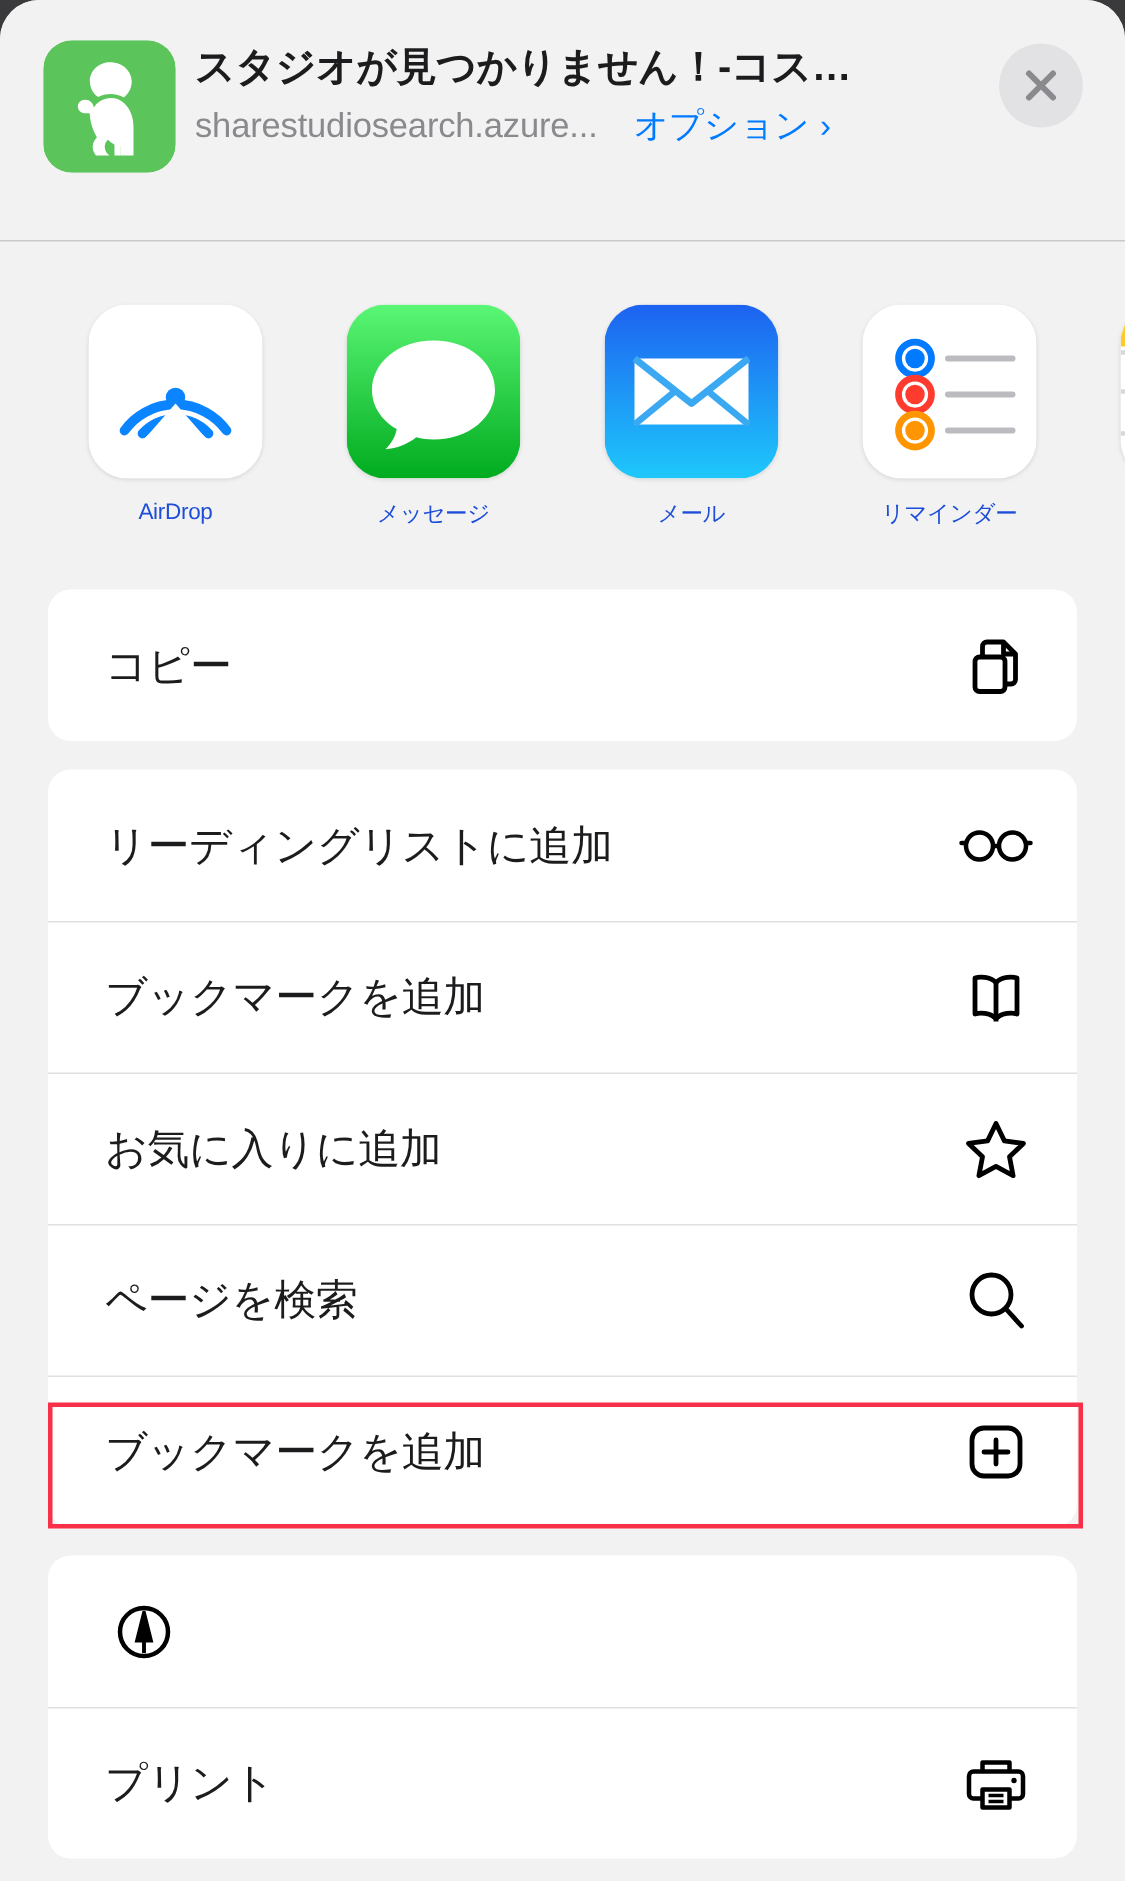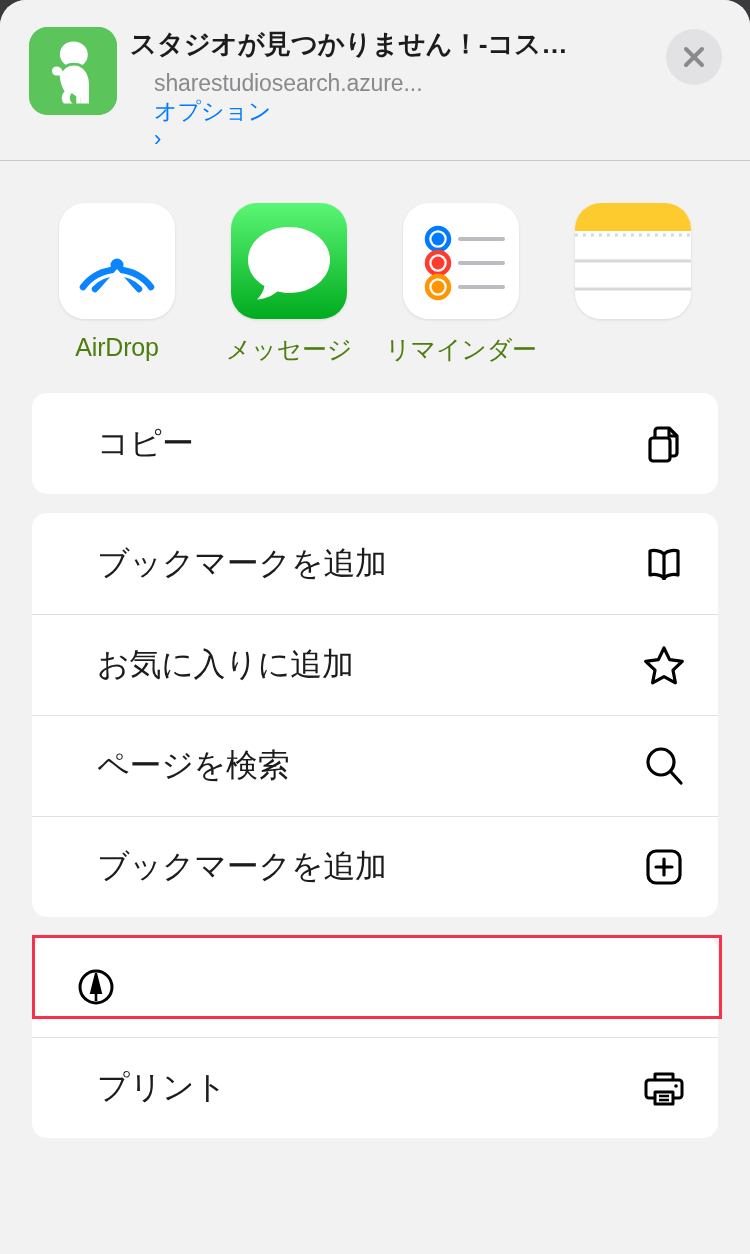--- a/index.html
+++ b/index.html
@@ -68,7 +68,6 @@
     align-items: baseline;
     margin-top: 8px;
     line-height: 28px;
-    flex-direction: column;
   }
   .sheet-subtitle {
     font-size: 23px;

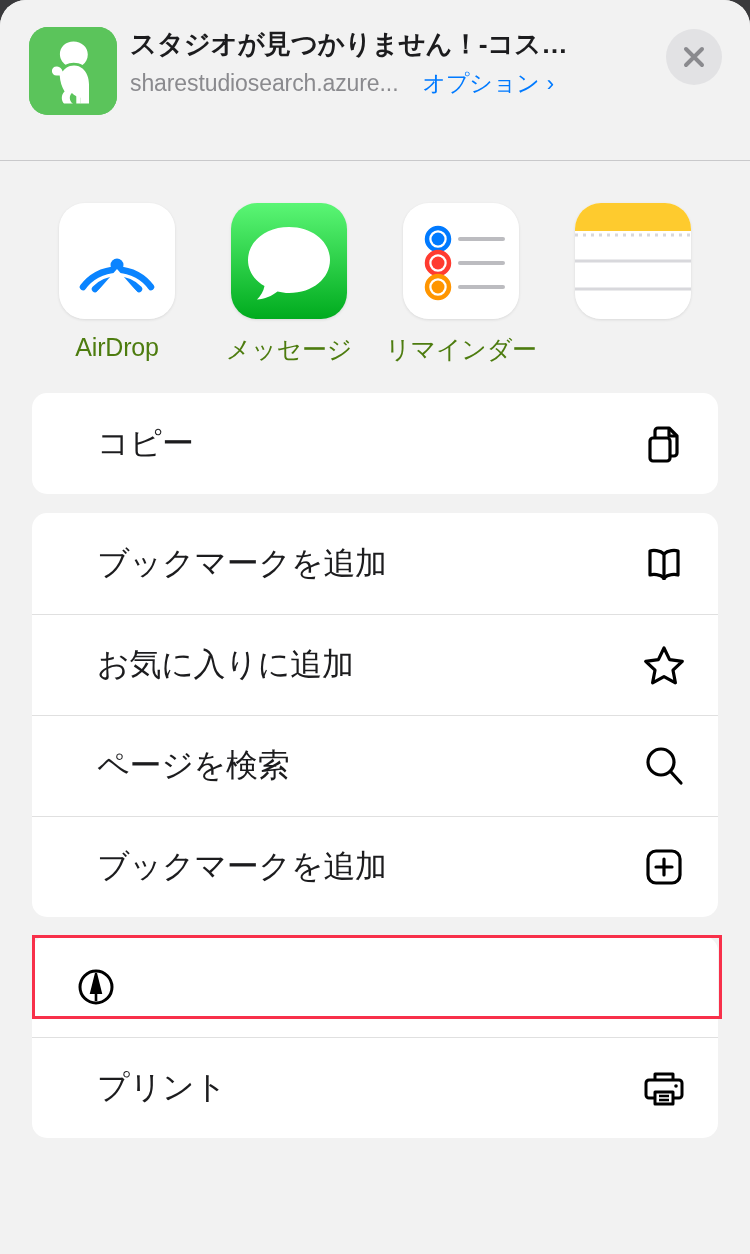--- a/index.html
+++ b/index.html
@@ -128,8 +128,8 @@
   .app-tile-art svg { display: block; width: 116px; height: 116px; }
   .app-tile-label {
     margin-top: 14px;
-    font-size: 25px;
-    color: #4d7c0f;
+    font-size: 15px;
+    color: #1d4ed8;
     letter-spacing: -0.2px;
     white-space: nowrap;
   }

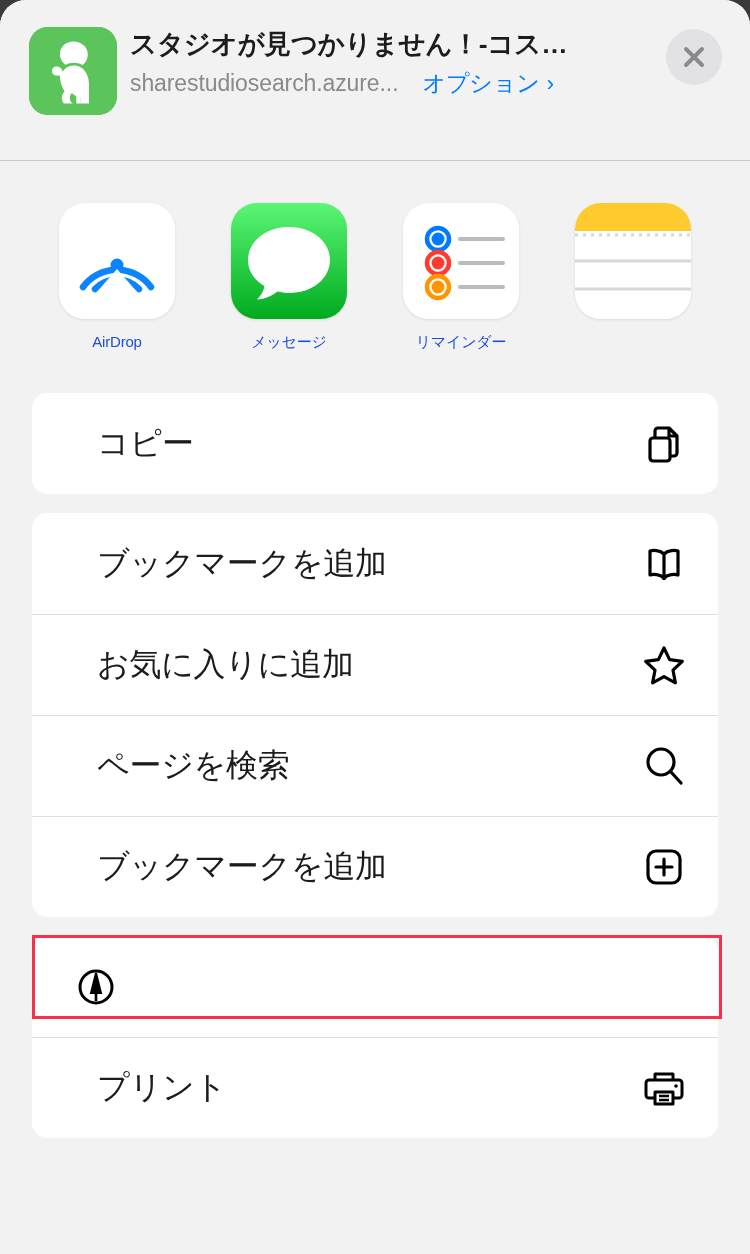--- a/index.html
+++ b/index.html
@@ -262,6 +262,23 @@
       <div class="app-tile-label">メッセージ</div>
     </div>
 
+    <div class="app-tile">
+      <div class="app-tile-art">
+        <svg viewBox="0 0 116 116" xmlns="http://www.w3.org/2000/svg">
+          <defs>
+            <linearGradient id="mailGrad" x1="0" y1="0" x2="0" y2="1">
+              <stop offset="0%" stop-color="#1d62f0"></stop>
+              <stop offset="100%" stop-color="#1ec8fb"></stop>
+            </linearGradient>
+          </defs>
+          <rect width="116" height="116" fill="url(#mailGrad)"></rect>
+          <path d="M20 36 H96 V80 H20 Z" fill="#ffffff"></path>
+          <path d="M20 36 L58 66 L96 36" fill="none" stroke="#3aa9f2" stroke-width="4.5" stroke-linejoin="round"></path>
+          <path d="M20 80 L48 57 M96 80 L68 57" stroke="#3aa9f2" stroke-width="4.5" fill="none"></path>
+        </svg>
+      </div>
+      <div class="app-tile-label">メール</div>
+    </div>
 
     <div class="app-tile">
       <div class="app-tile-art">

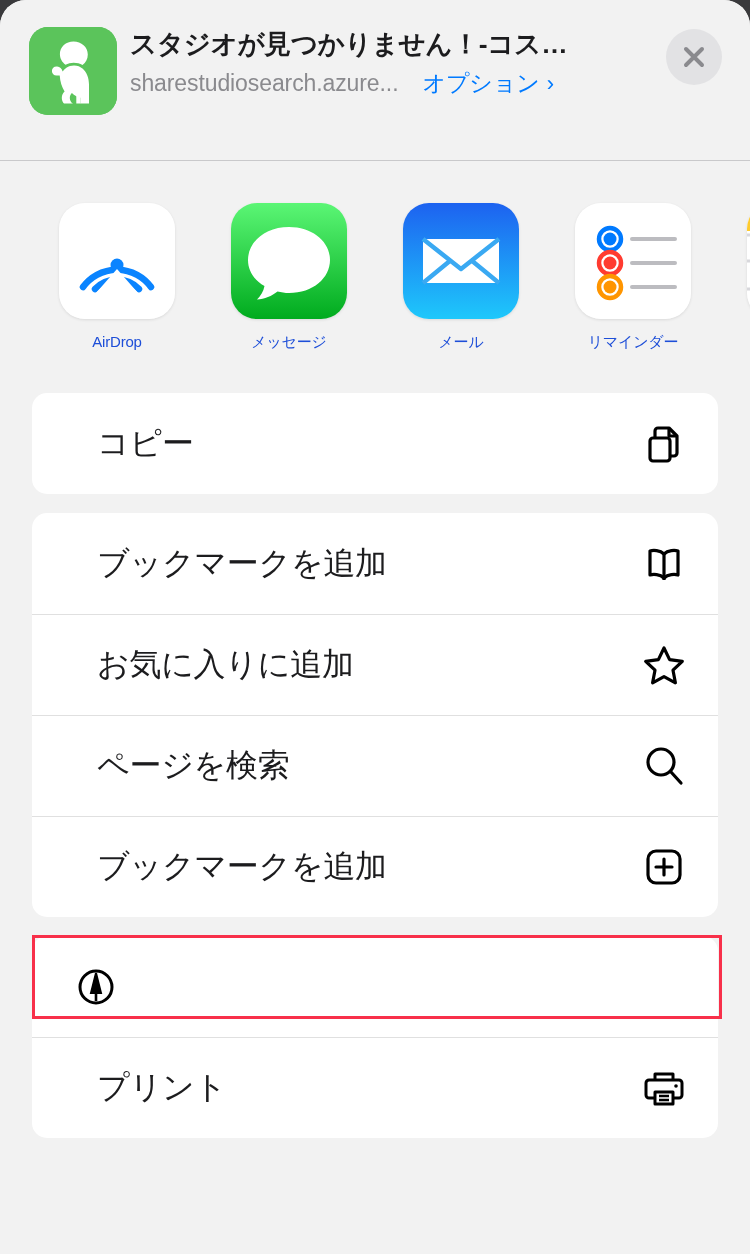--- a/index.html
+++ b/index.html
@@ -166,11 +166,10 @@
   }
   .action-label {
     flex: 1;
-    font-size: 32px;
+    font-size: 28px;
     color: #1c1c1e;
     letter-spacing: -0.3px;
     white-space: nowrap;
-    margin-left: 27px;
   }
   .action-icon {
     width: 52px;

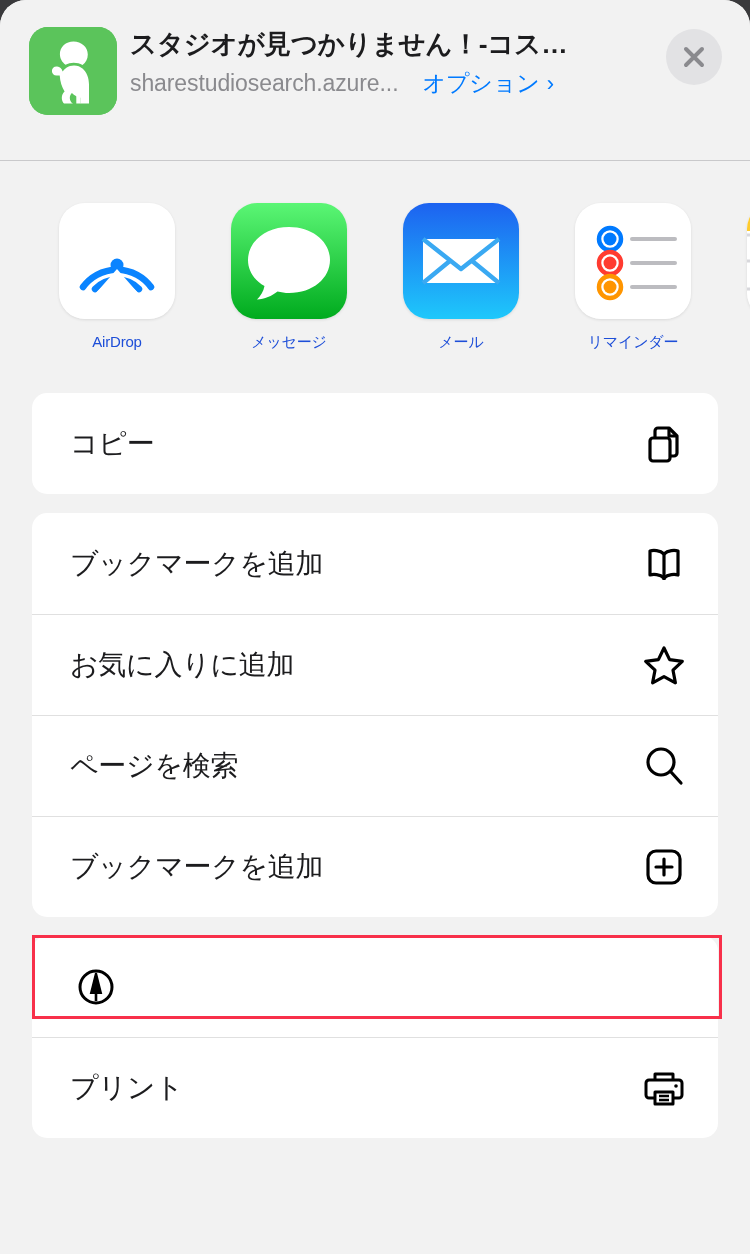--- a/index.html
+++ b/index.html
@@ -333,6 +333,18 @@
 
     <div class="card">
 
+      <div class="action-row">
+        <span class="action-label">リーディングリストに追加</span>
+        <span class="action-icon">
+          <svg width="52" height="52" viewBox="0 0 52 52" fill="none" stroke="#000" stroke-width="3">
+            <circle cx="15" cy="26" r="9"></circle>
+            <circle cx="37" cy="26" r="9"></circle>
+            <path d="M24 26 h4"></path>
+            <path d="M6 24 h-3" stroke-linecap="round"></path>
+            <path d="M46 24 h3" stroke-linecap="round"></path>
+          </svg>
+        </span>
+      </div>
 
       <div class="action-row">
         <span class="action-label">ブックマークを追加</span>

